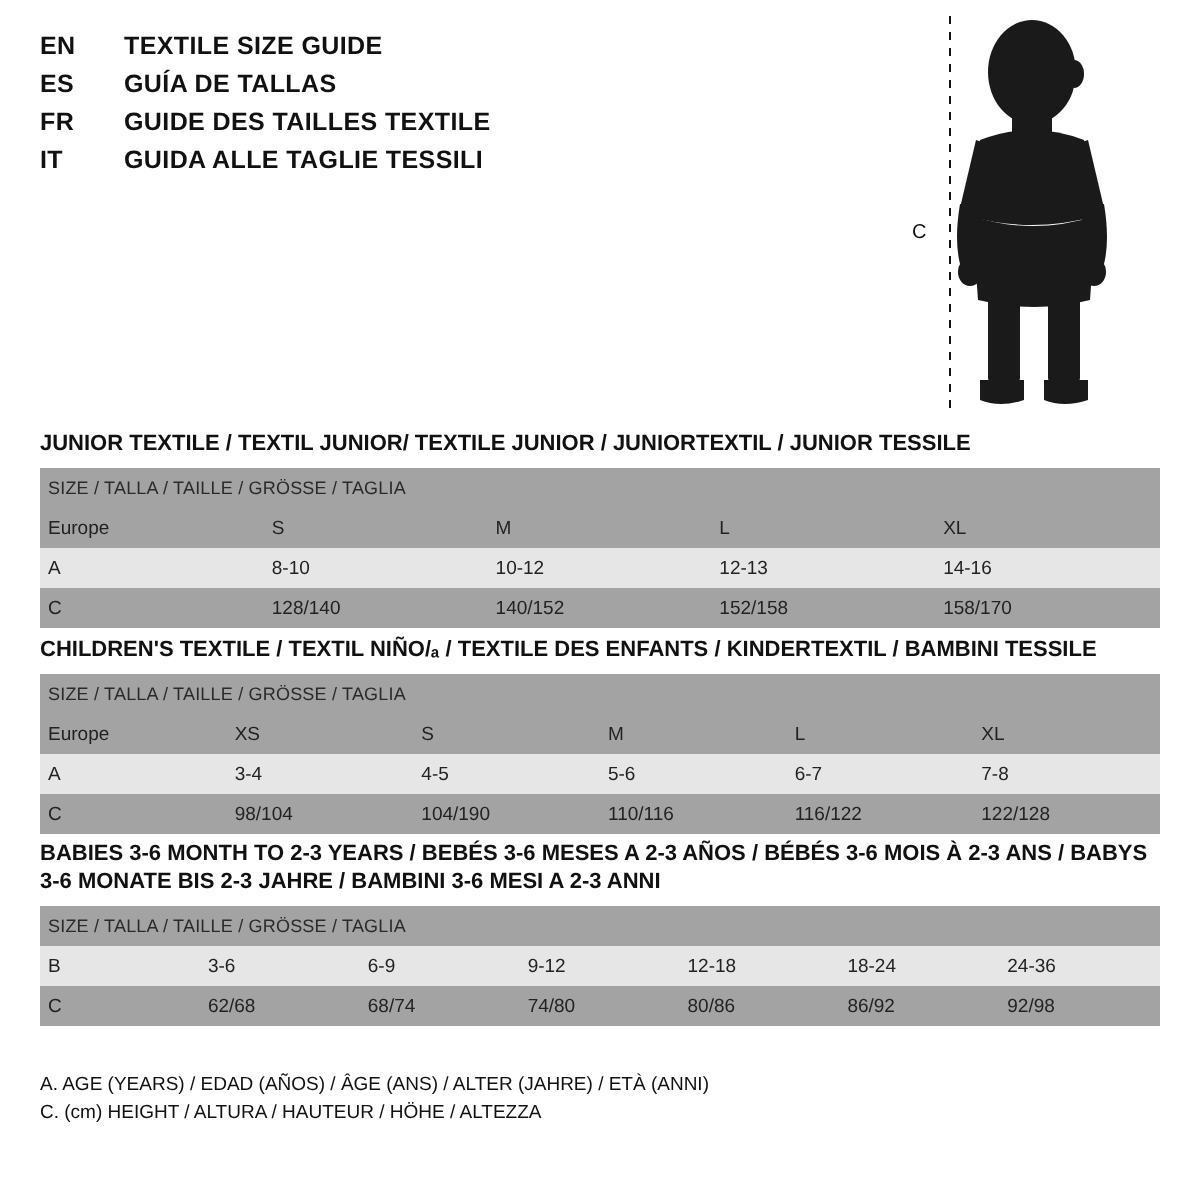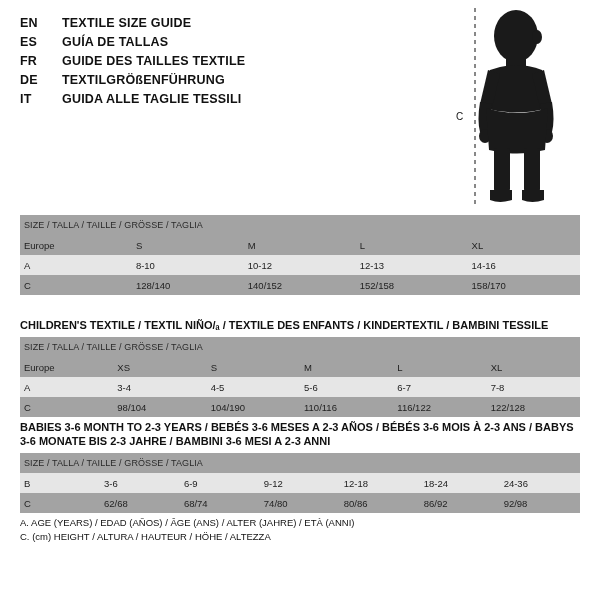--- a/index.html
+++ b/index.html
@@ -133,10 +133,6 @@
     <span class="lang-title">GUIDE DES TAILLES TEXTILE</span>
   </div>
   <div class="header-row">
-    <span class="lang-code">DE</span>
-    <span class="lang-title">TEXTILGRÖßENFÜHRUNG</span>
-  </div>
-  <div class="header-row">
     <span class="lang-code">IT</span>
     <span class="lang-title">GUIDA ALLE TAGLIE TESSILI</span>
   </div>

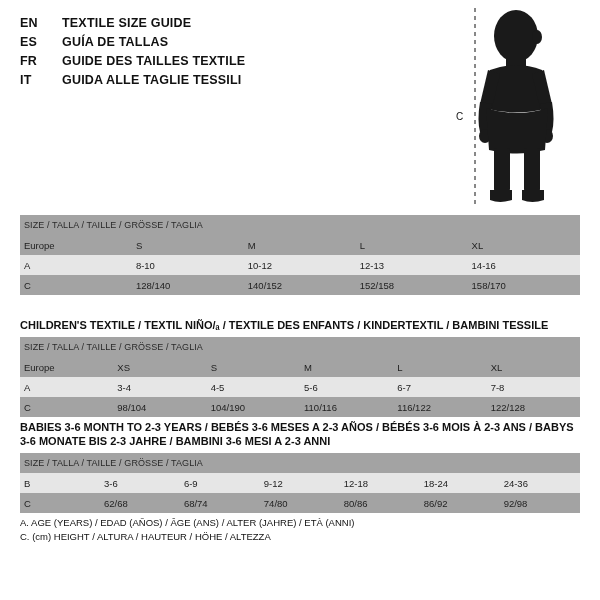--- a/index.html
+++ b/index.html
@@ -175,6 +175,7 @@
 </div>
 
 <div class="section" style="top:215px;">
+  <div class="section-title">JUNIOR TEXTILE / TEXTIL JUNIOR/ TEXTILE JUNIOR / JUNIORTEXTIL / JUNIOR TESSILE</div>
   <table class="size-table">
     <tbody>
         <tr class="head-row">

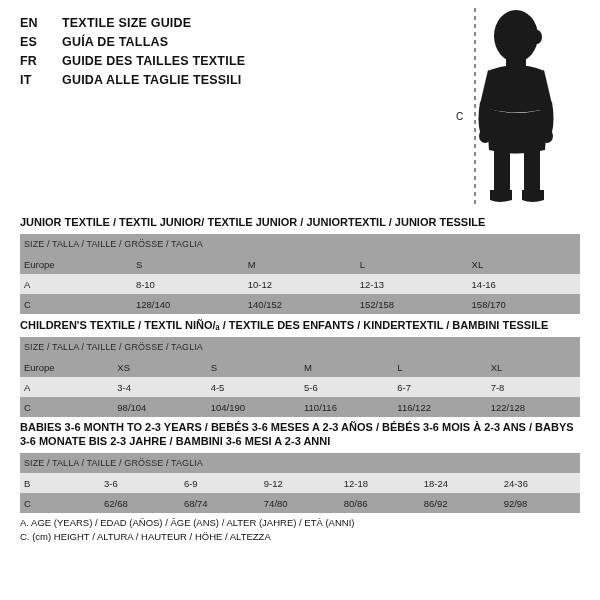--- a/index.html
+++ b/index.html
@@ -270,7 +270,7 @@
     </table>
 </div>
 
-<div class="footnotes" style="top:516px;">
+<div class="footnotes" style="top:536px;">
   <div class="footnote">A. AGE (YEARS) / EDAD (AÑOS) / ÂGE (ANS) / ALTER (JAHRE) / ETÀ (ANNI)</div>
   <div class="footnote">C. (cm) HEIGHT / ALTURA / HAUTEUR / HÖHE / ALTEZZA</div>
 </div>

